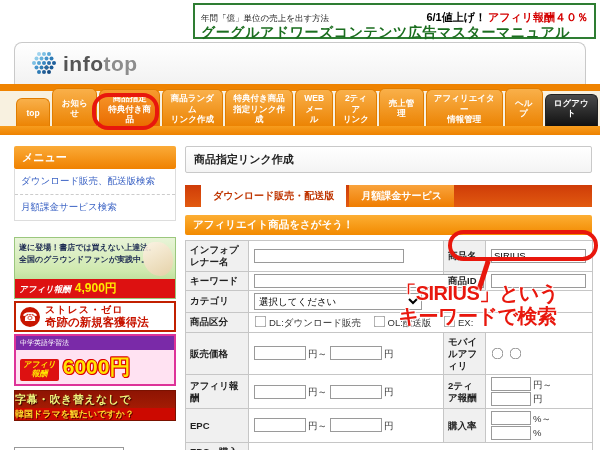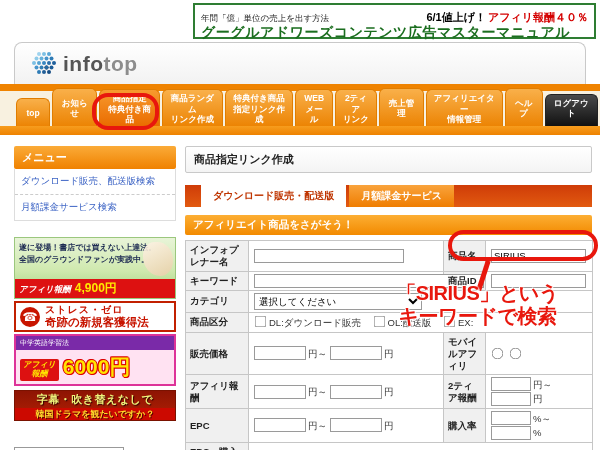--- a/index.html
+++ b/index.html
@@ -74,7 +74,7 @@
     text-shadow:-1px 0 #d00,1px 0 #d00,0 -1px #d00,0 1px #d00,1px 1px #d00,-1px -1px #d00; }
 
   .ad4 { margin-top:4px; height:31px; background:linear-gradient(#8e1403,#b32104);
-    border:1px solid #7a1200; text-align:center; }
+    border:1px solid #7a1200; }
   .ad4-l1 { color:#eef27a; font-size:11px; font-weight:bold; letter-spacing:0.5px;
     text-shadow:1px 1px 1px #300; padding-top:1px; }
   .ad4-l2 { background:#cc0900; color:#ffd92a; font-size:9px; font-weight:bold; margin-top:1px;

